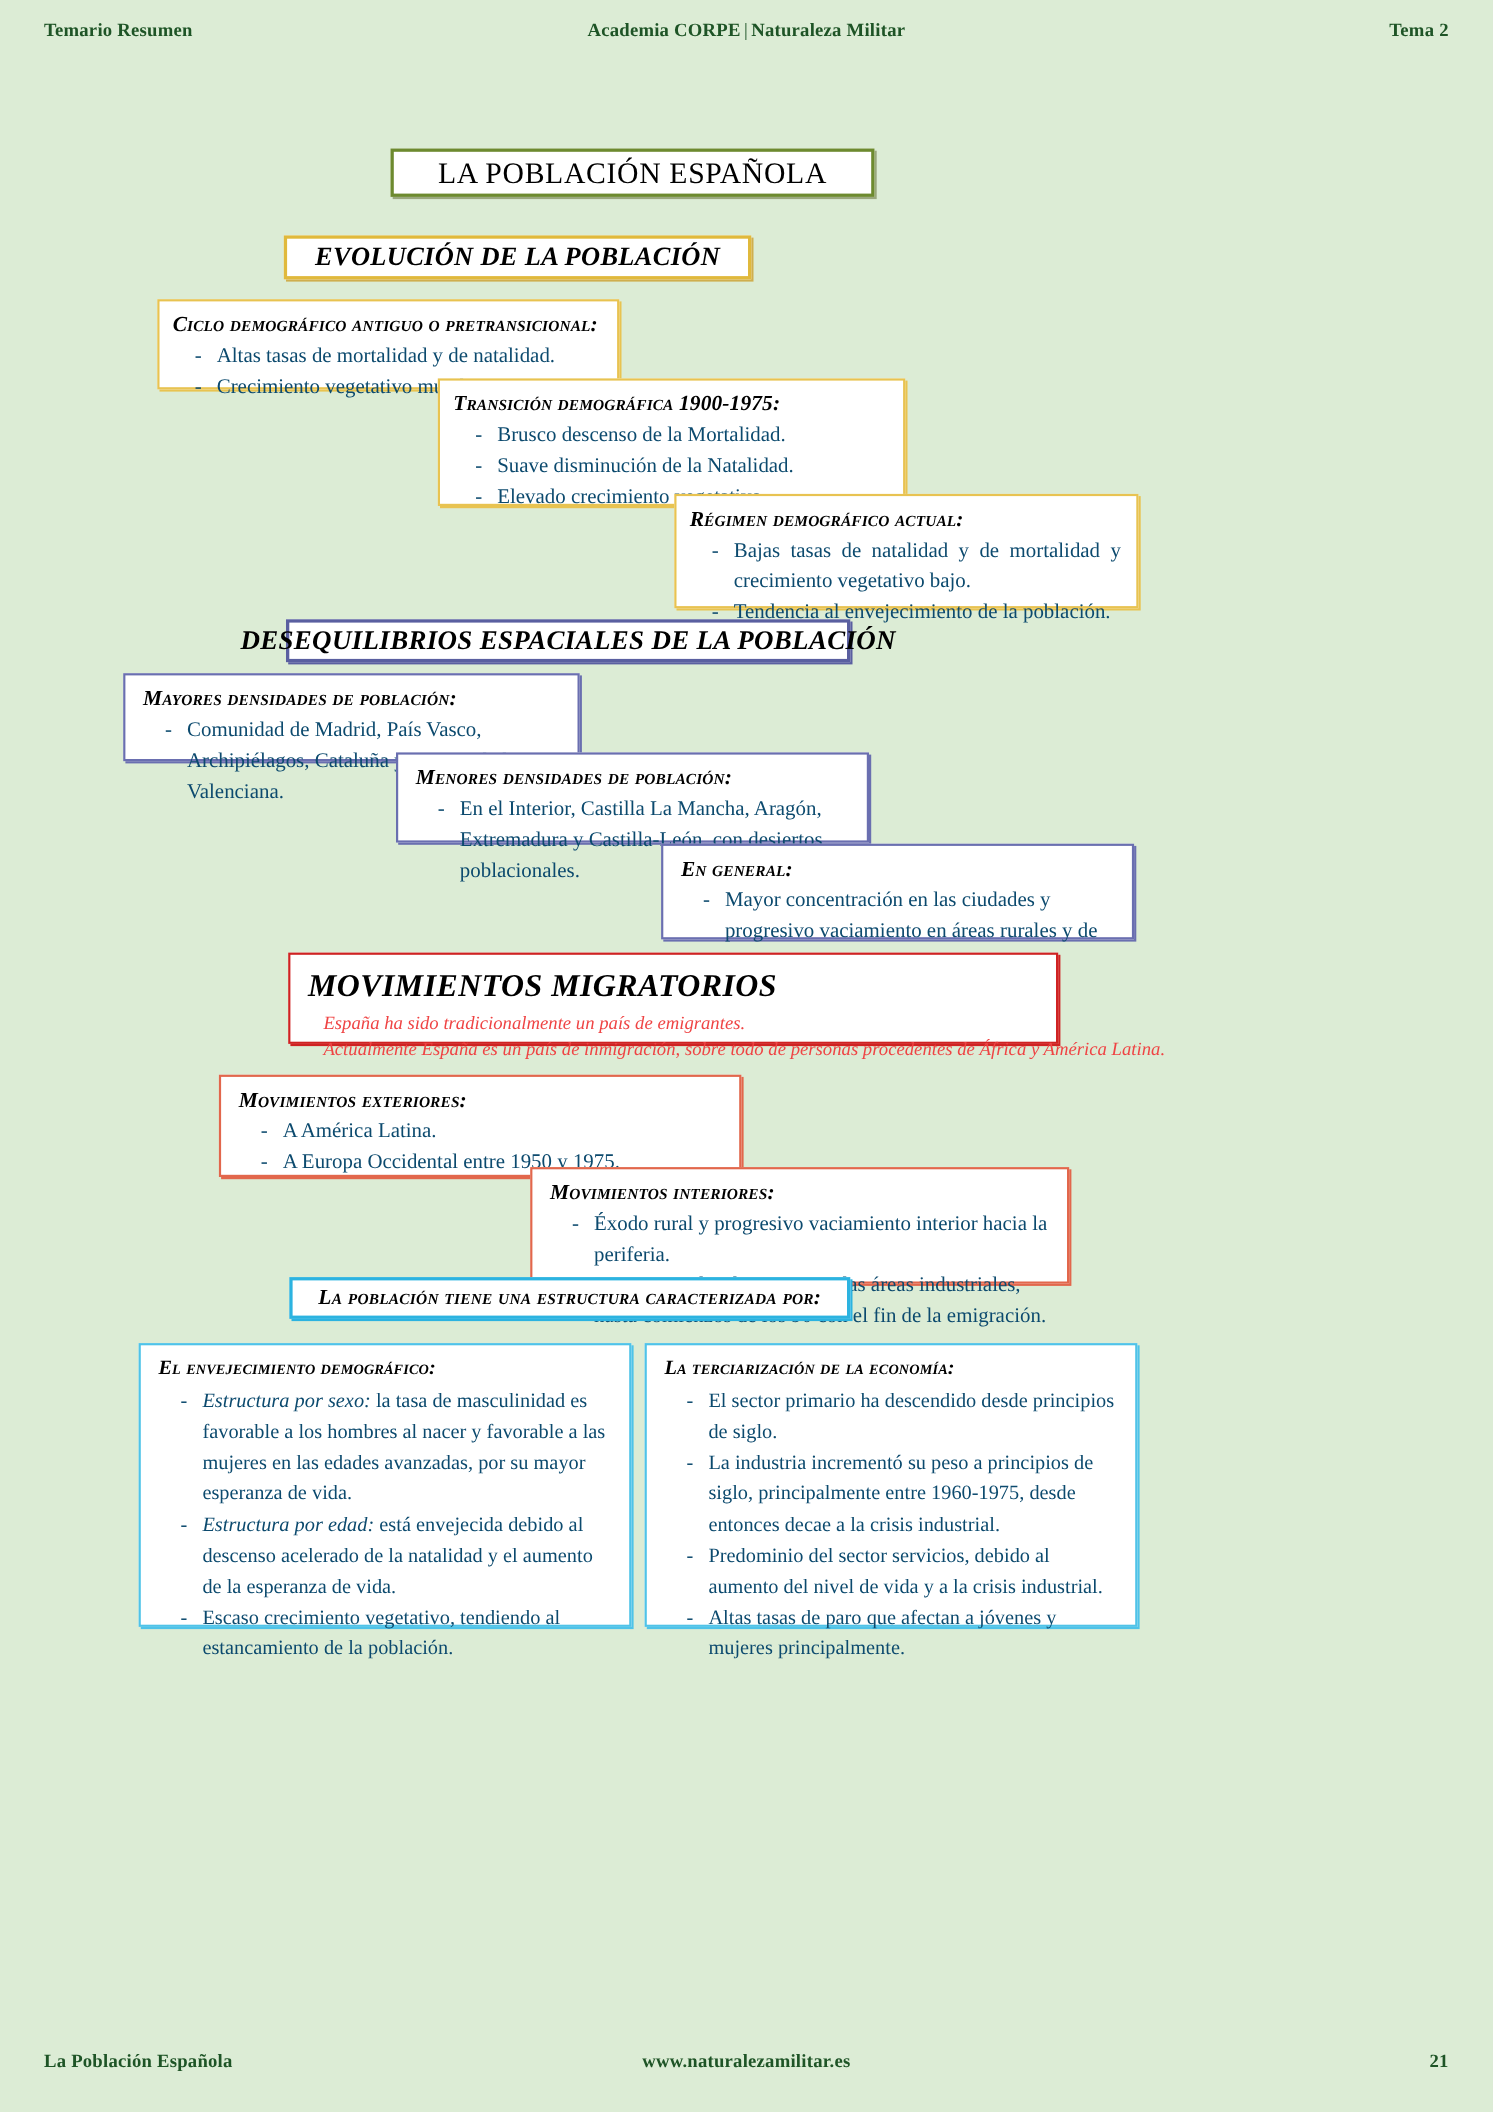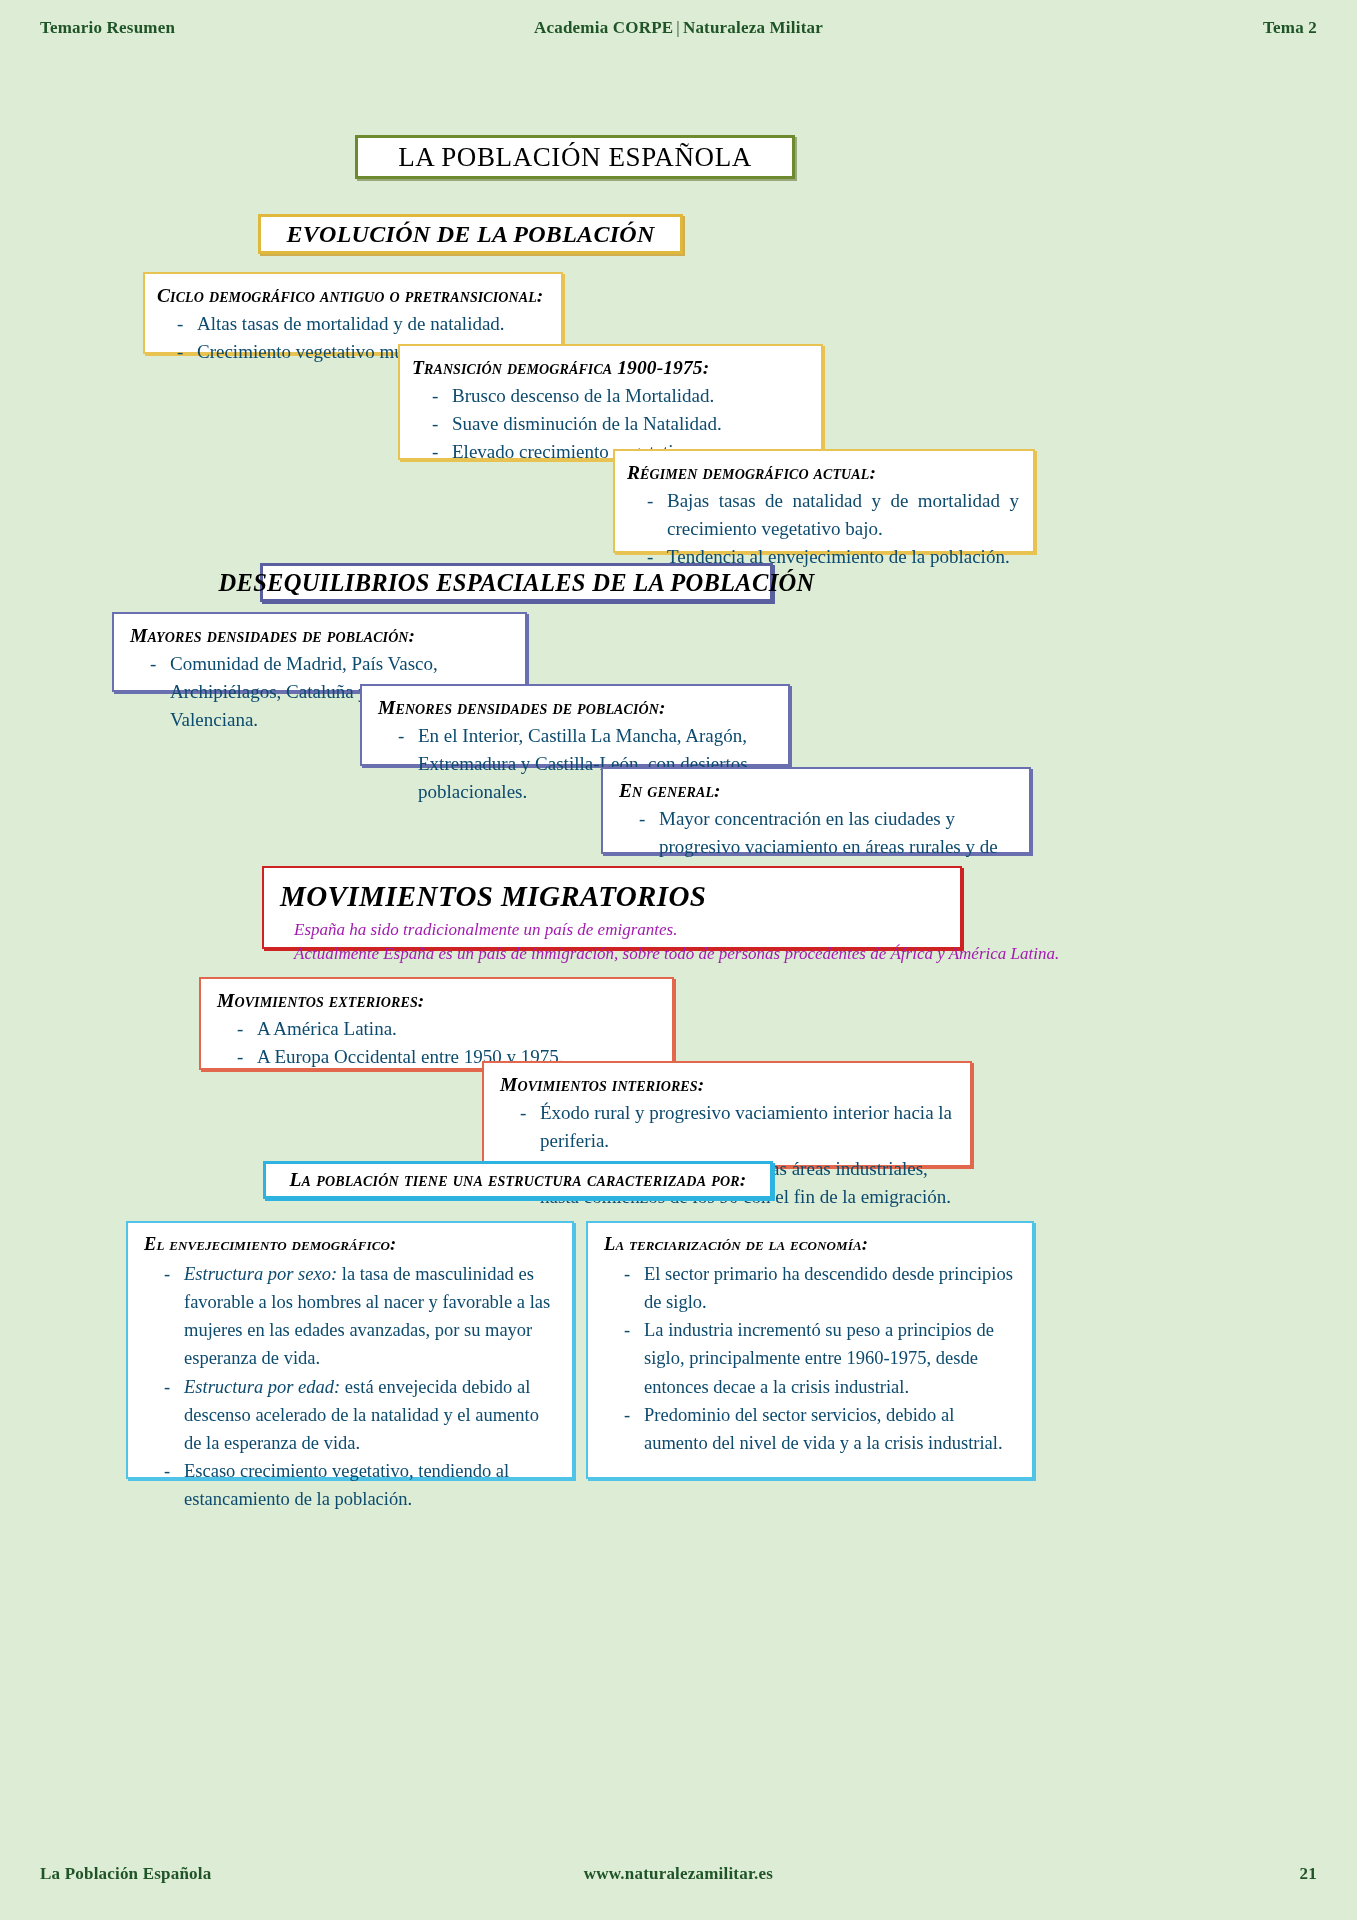--- a/index.html
+++ b/index.html
@@ -76,7 +76,7 @@
     font-style: italic;
     line-height: 1.42;
     padding-left: 14px;
-    color: #a21caf;
+    color: #ef4444;
     white-space: nowrap;
   }
   .card em.it { }

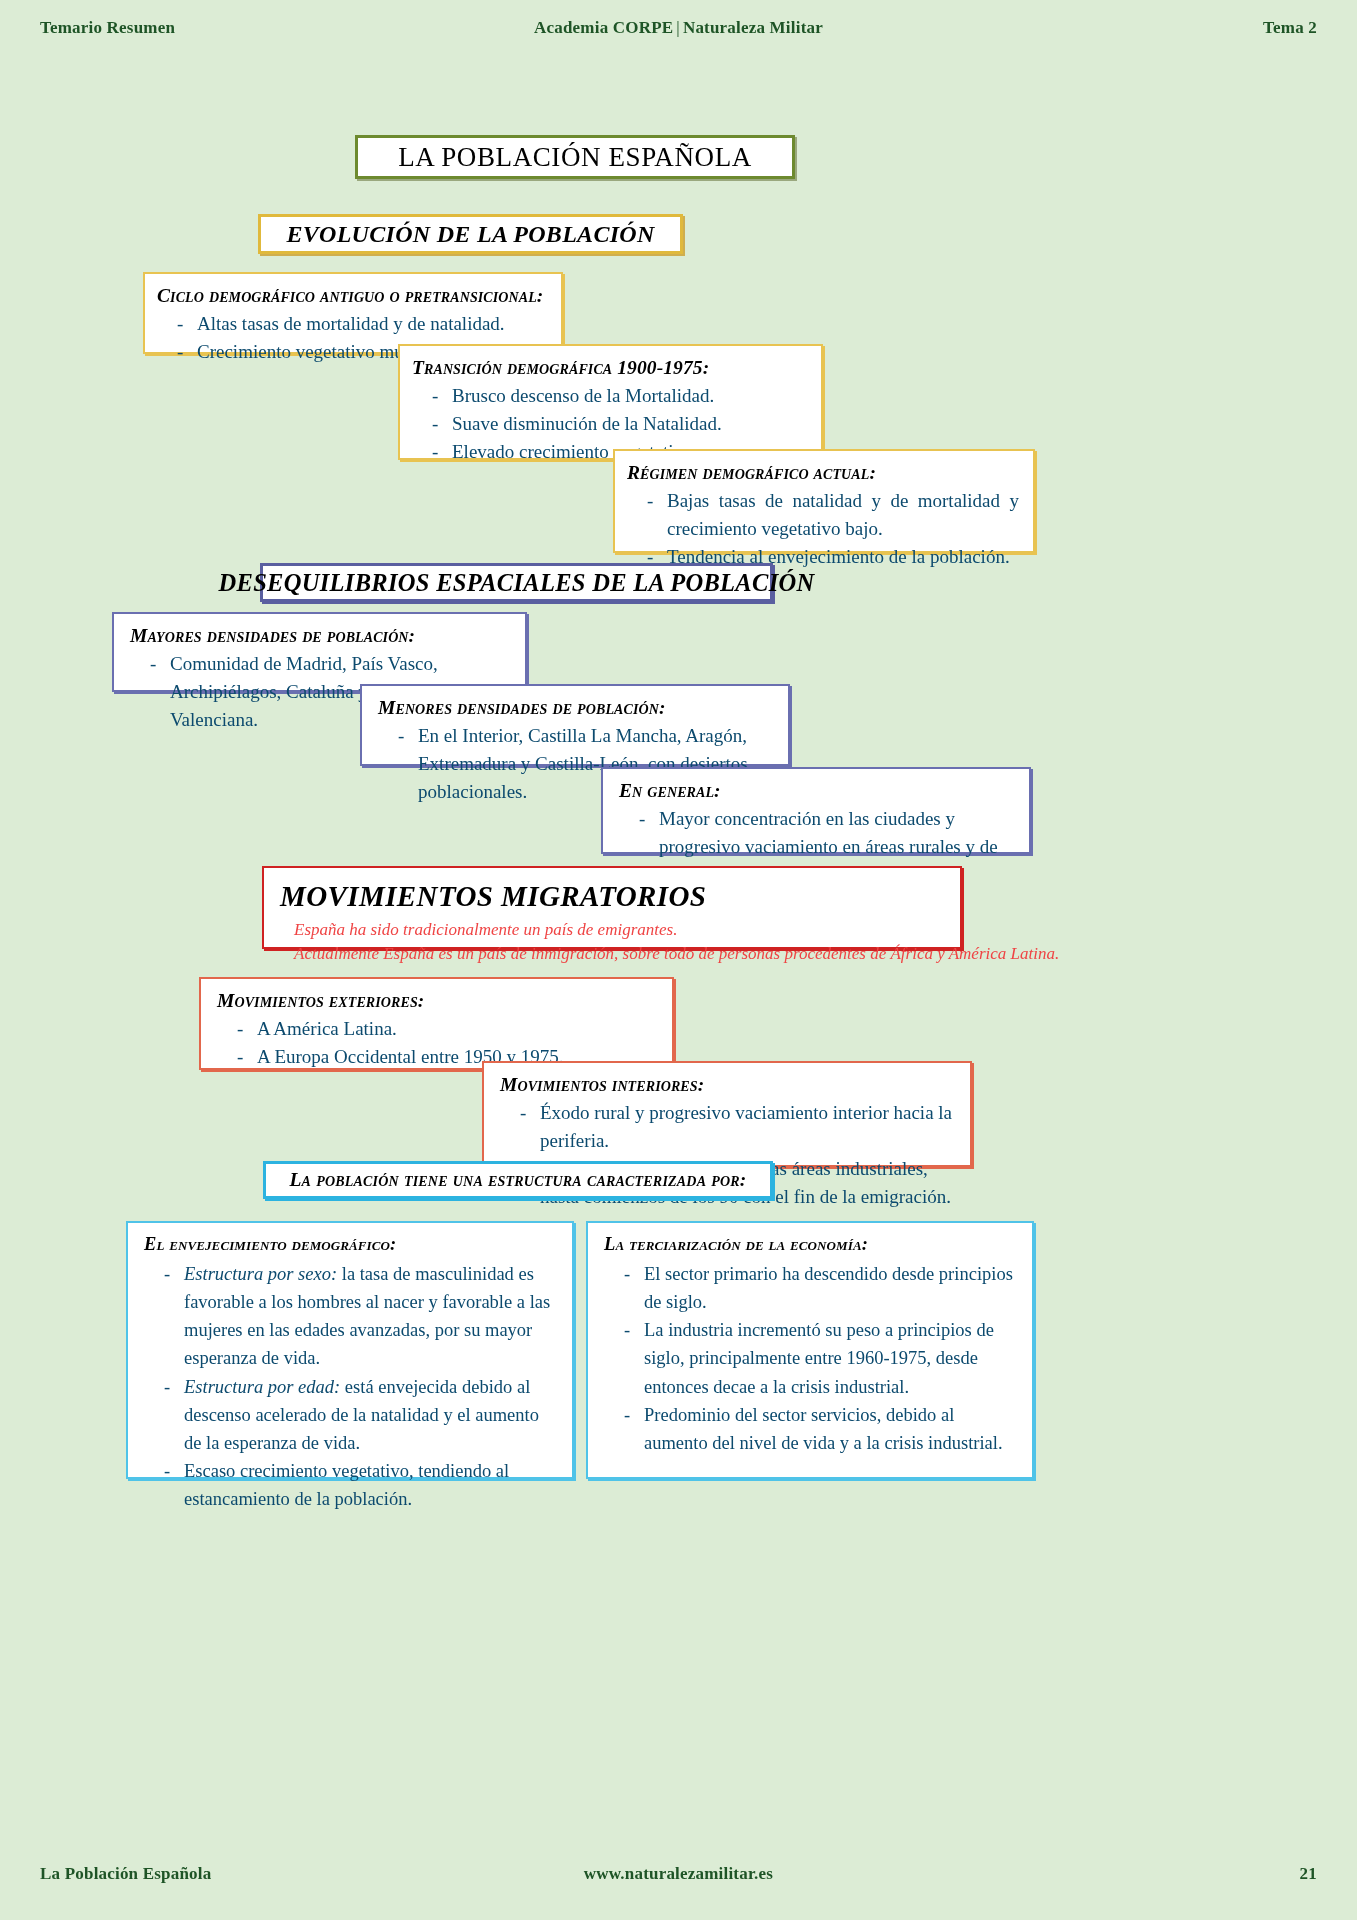--- a/index.html
+++ b/index.html
@@ -262,6 +262,7 @@
     <li>El sector primario ha descendido desde principios de siglo.</li>
     <li>La industria incrementó su peso a principios de siglo, principalmente entre 1960-1975, desde entonces decae a la crisis industrial.</li>
     <li>Predominio del sector servicios, debido al aumento del nivel de vida y a la crisis industrial.</li>
+    <li>Altas tasas de paro que afectan a jóvenes y mujeres principalmente.</li>
   </ul>
 </div>
 

